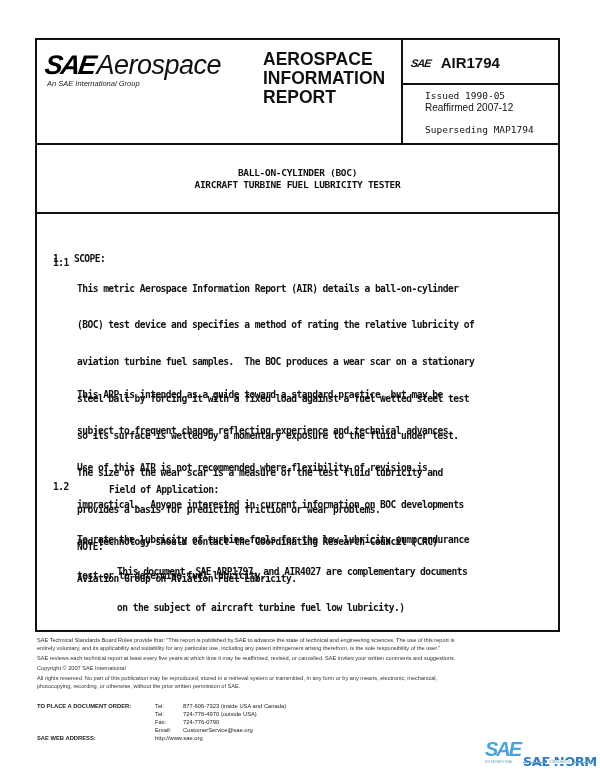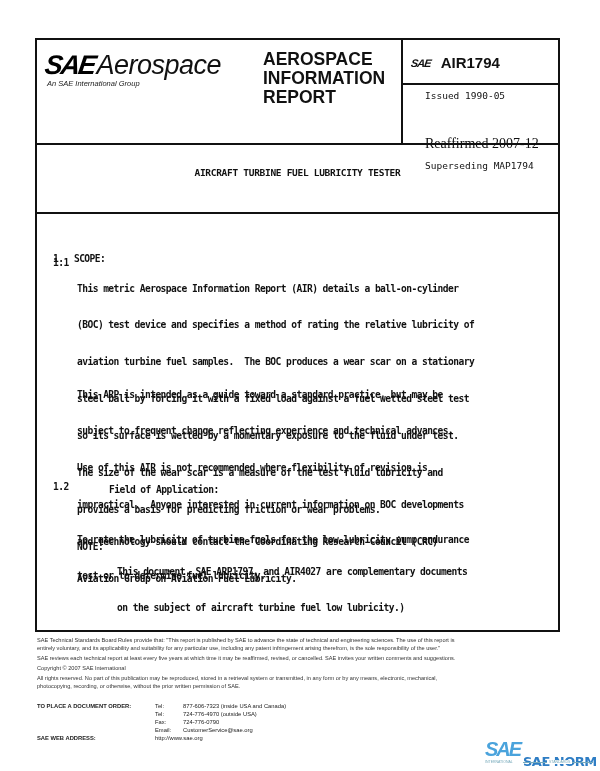--- a/index.html
+++ b/index.html
@@ -55,7 +55,7 @@
       font-family: "DejaVu Sans Mono", monospace; font-size: 9.5px; line-height: 12px; color: #111;
     }
     .sans-line {
-      font-family: Liberation Serif, serif; font-size: 14px; line-height: 12px; color: #111; margin-top: 36px;
+      font-family: Liberation Sans, sans-serif; font-size: 10px; line-height: 12px; color: #111;
     }
     .superseding { margin-top: 10px; }
 

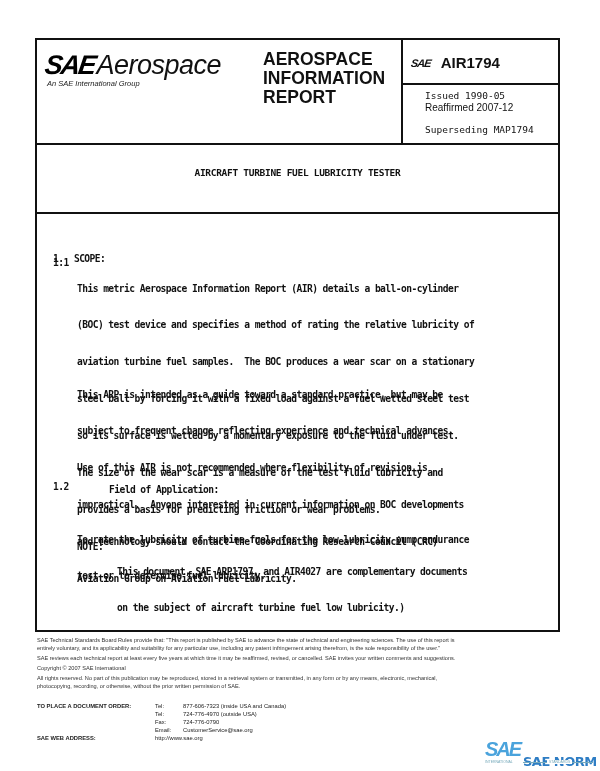--- a/index.html
+++ b/index.html
@@ -151,6 +151,7 @@
   </div>
 
   <div class="title-block">
+    <div class="title-line">BALL-ON-CYLINDER (BOC)</div>
     <div class="title-line">AIRCRAFT TURBINE FUEL LUBRICITY TESTER</div>
   </div>
 

